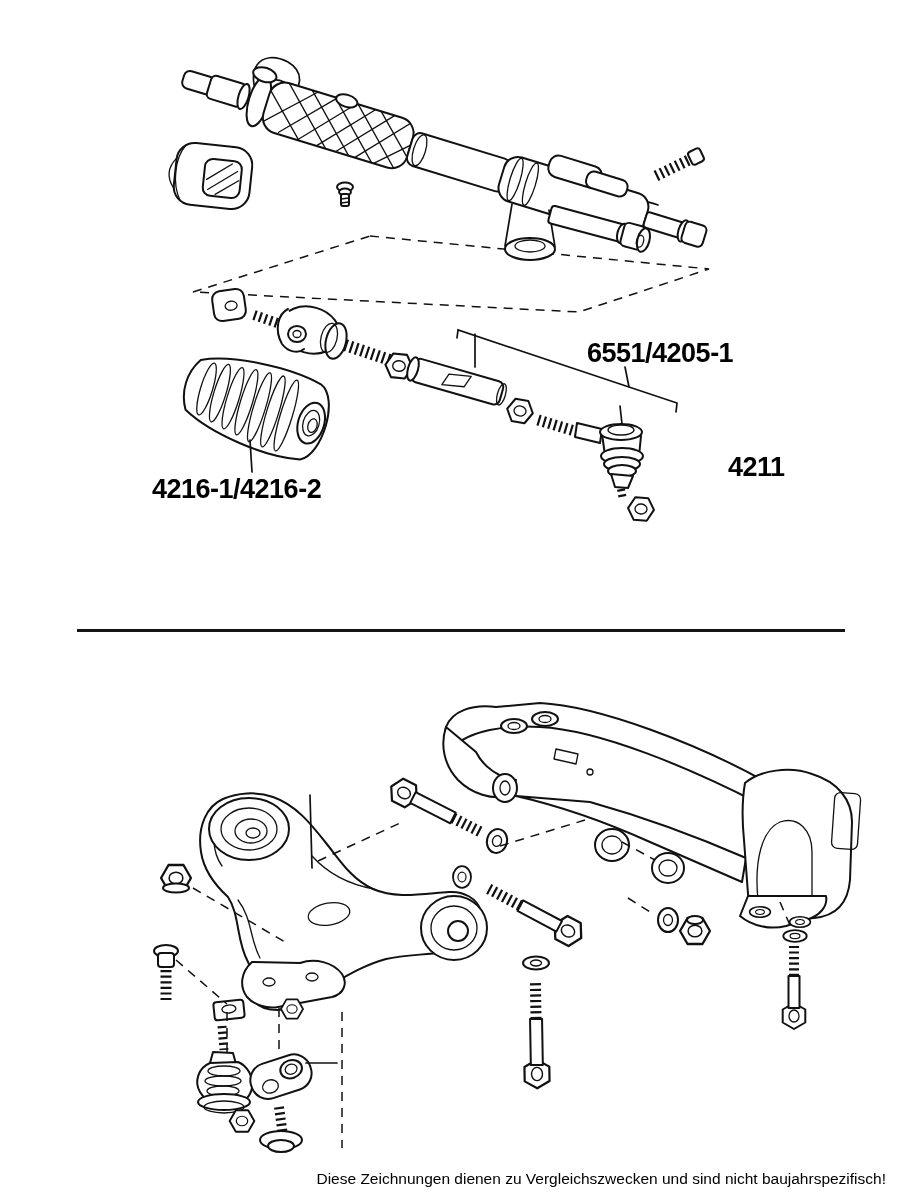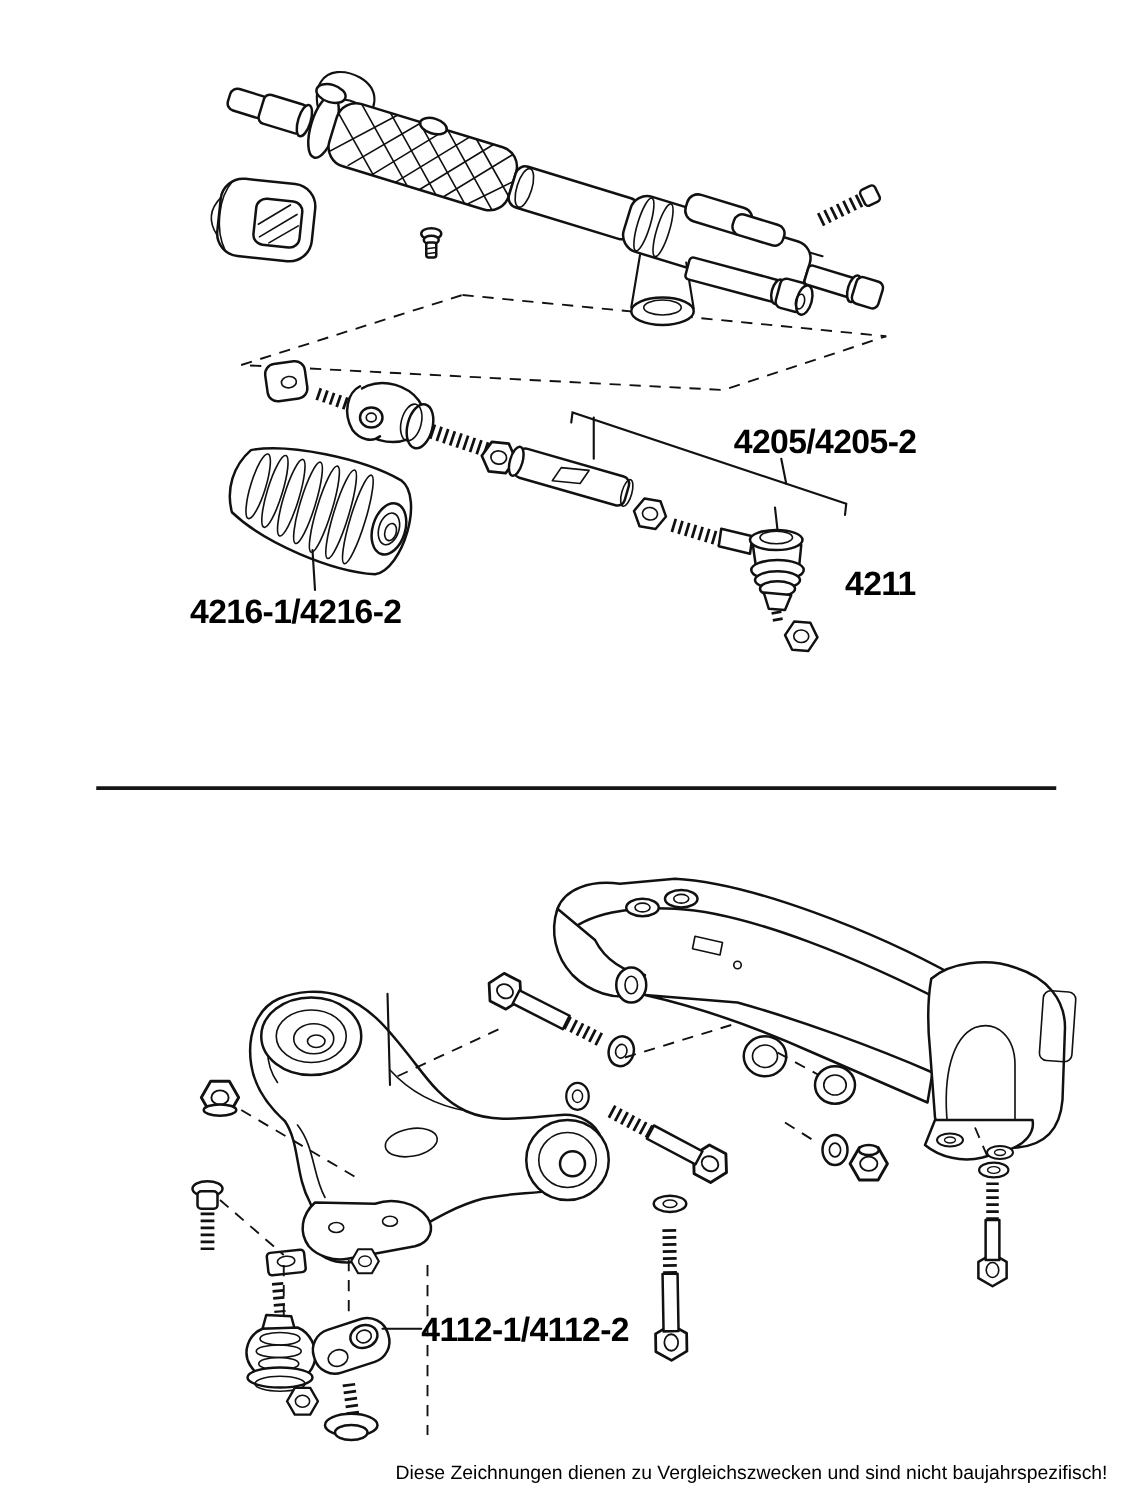--- a/index.html
+++ b/index.html
@@ -308,7 +308,7 @@
     </g>
   </svg>
 
-  <div class="lbl lbl-sm" style="left:587px;top:336px">4205/4205-2</div>
+  <div class="lbl lbl-sm" style="left:587px;top:336px">6551/4205-1</div>
   <div class="lbl lbl-sm" style="left:676px;top:450px">4211</div>
   <div class="lbl lbl-sm" style="left:152px;top:472px">4216-1/4216-2</div>
   <div class="lbl lbl-sm" style="left:337px;top:1047px">4112-1/4112-2</div>

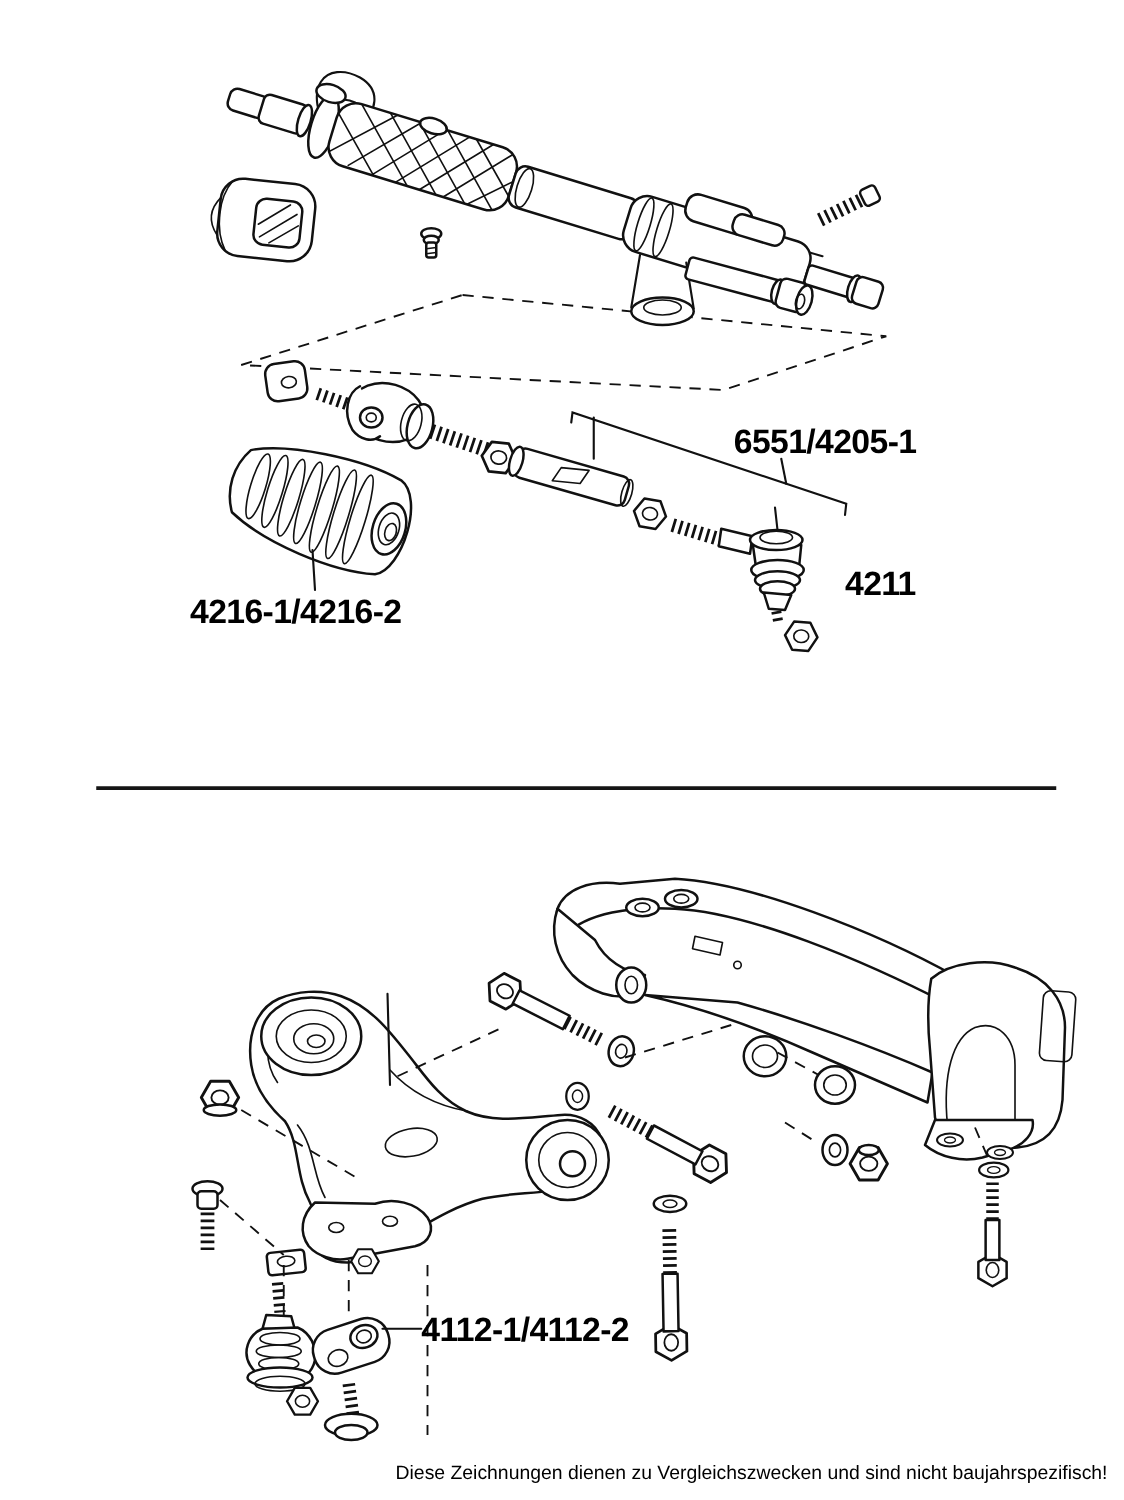--- a/index.html
+++ b/index.html
@@ -309,7 +309,7 @@
   </svg>
 
   <div class="lbl lbl-sm" style="left:587px;top:336px">6551/4205-1</div>
-  <div class="lbl lbl-sm" style="left:676px;top:450px">4211</div>
+  <div class="lbl lbl-sm" style="left:728px;top:450px">4211</div>
   <div class="lbl lbl-sm" style="left:152px;top:472px">4216-1/4216-2</div>
   <div class="lbl lbl-sm" style="left:337px;top:1047px">4112-1/4112-2</div>
 

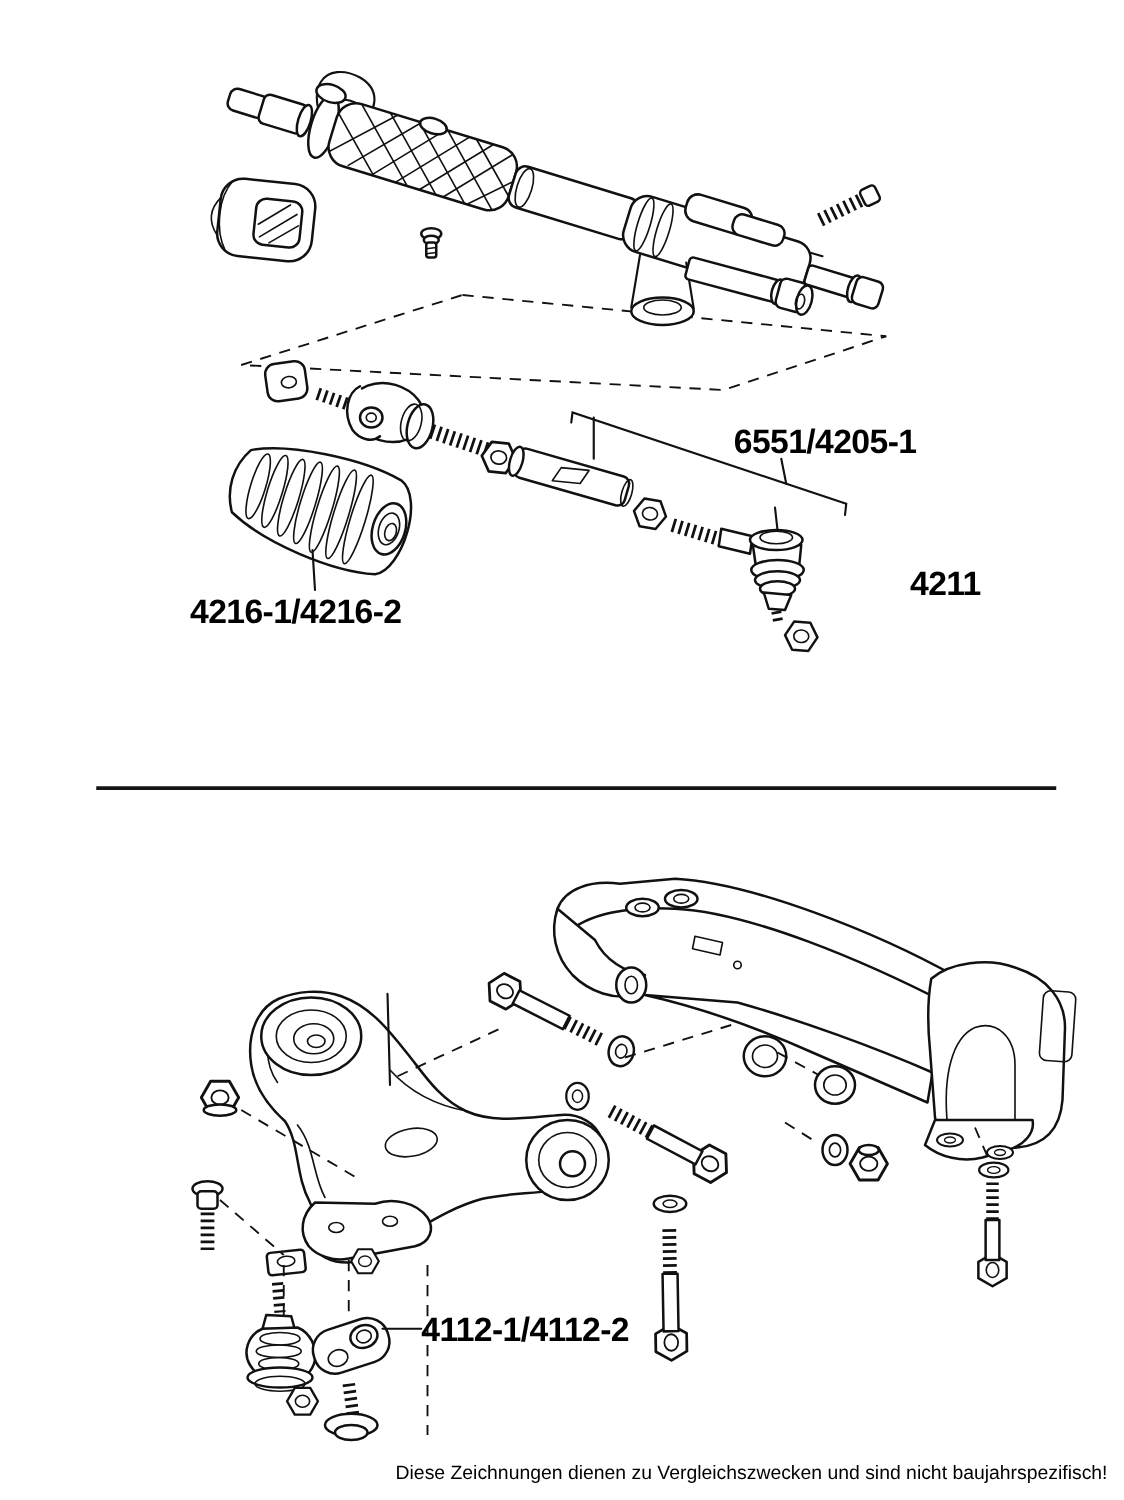--- a/index.html
+++ b/index.html
@@ -311,7 +311,6 @@
   <div class="lbl lbl-sm" style="left:587px;top:336px">6551/4205-1</div>
   <div class="lbl lbl-sm" style="left:728px;top:450px">4211</div>
   <div class="lbl lbl-sm" style="left:152px;top:472px">4216-1/4216-2</div>
-  <div class="lbl lbl-sm" style="left:337px;top:1047px">4112-1/4112-2</div>
 
   <div class="divider"></div>
 

